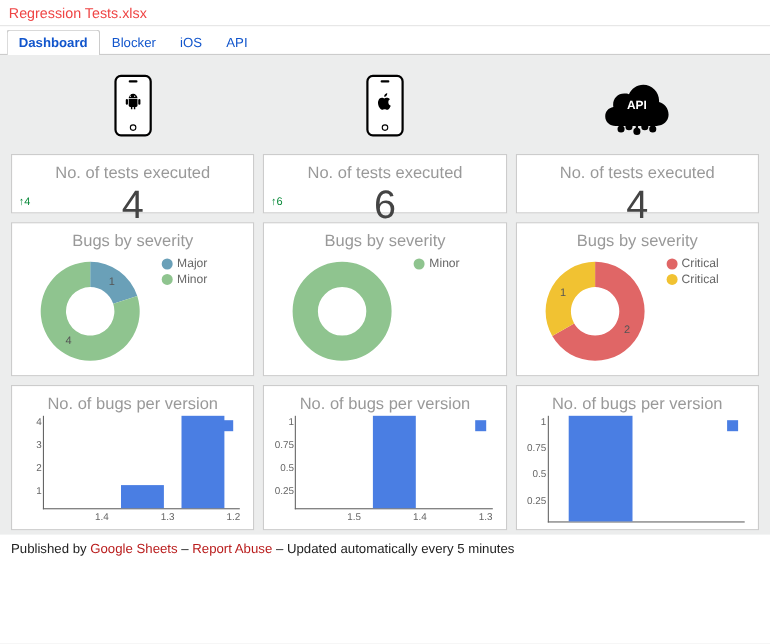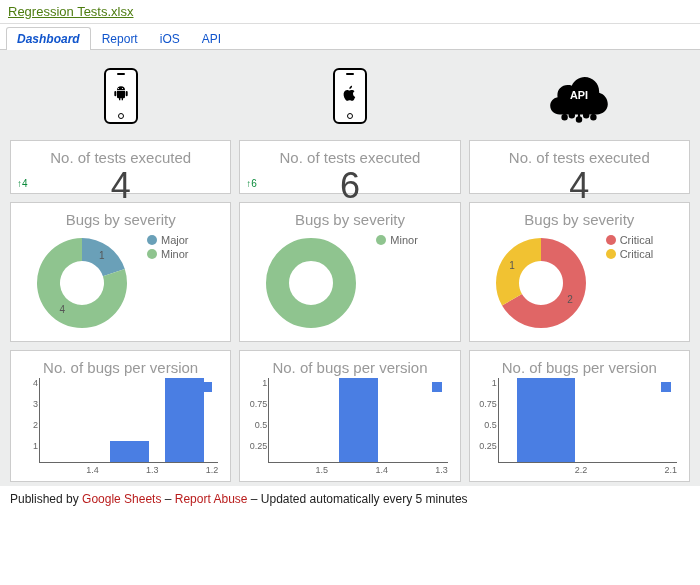--- a/index.html
+++ b/index.html
@@ -14,9 +14,8 @@
   .title-bar {
     padding: 4px 8px;
     font-size: 13px;
-    color: #4d7c0f;
+    color: #ef4444;
     border-bottom: 1px solid #ddd;
-    text-decoration: underline;
   }
   .tabs {
     display: flex;

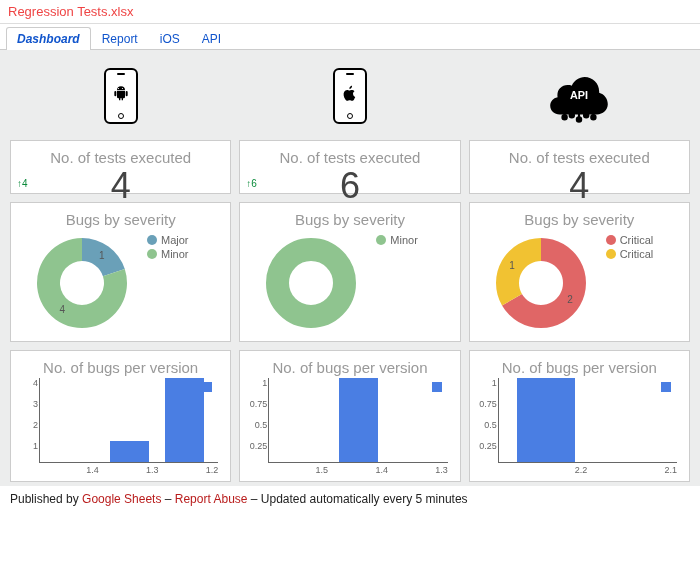--- a/index.html
+++ b/index.html
@@ -39,7 +39,6 @@
     font-weight: bold;
     border-color: #ccc;
     background: #fff;
-    font-style: italic;
   }
   .dashboard {
     background: #eceded;

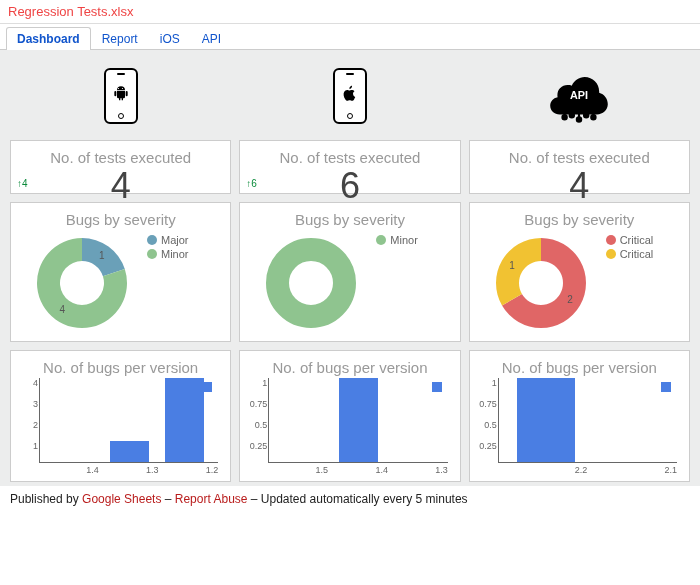--- a/index.html
+++ b/index.html
@@ -146,7 +146,7 @@
 
 <div class="tabs">
   <div class="tab active">Dashboard</div>
-  <div class="tab">Report</div>
+  <div class="tab">Blocker</div>
   <div class="tab">iOS</div>
   <div class="tab">API</div>
 </div>

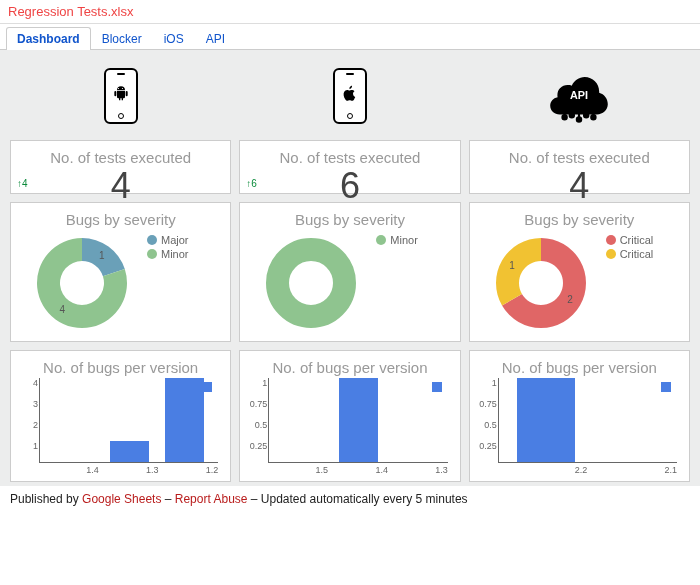--- a/index.html
+++ b/index.html
@@ -365,10 +365,6 @@
               </div>
             </div>
           </div>
-          <div class="x-ticks">
-            <span>2.2</span>
-            <span>2.1</span>
-          </div>
         </div>
       </div>
   </div>

